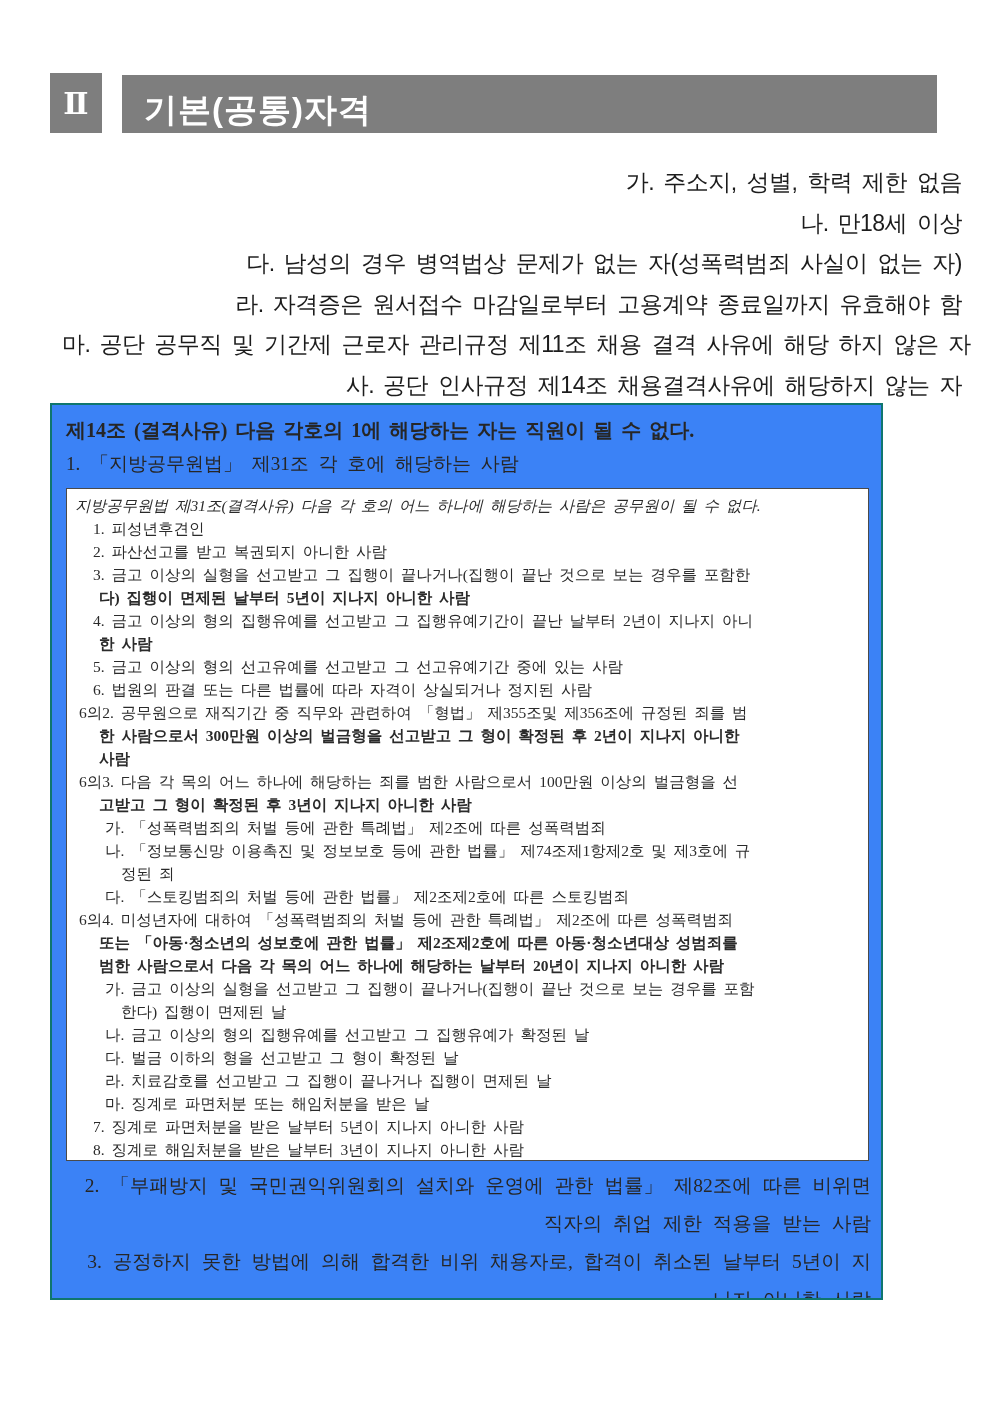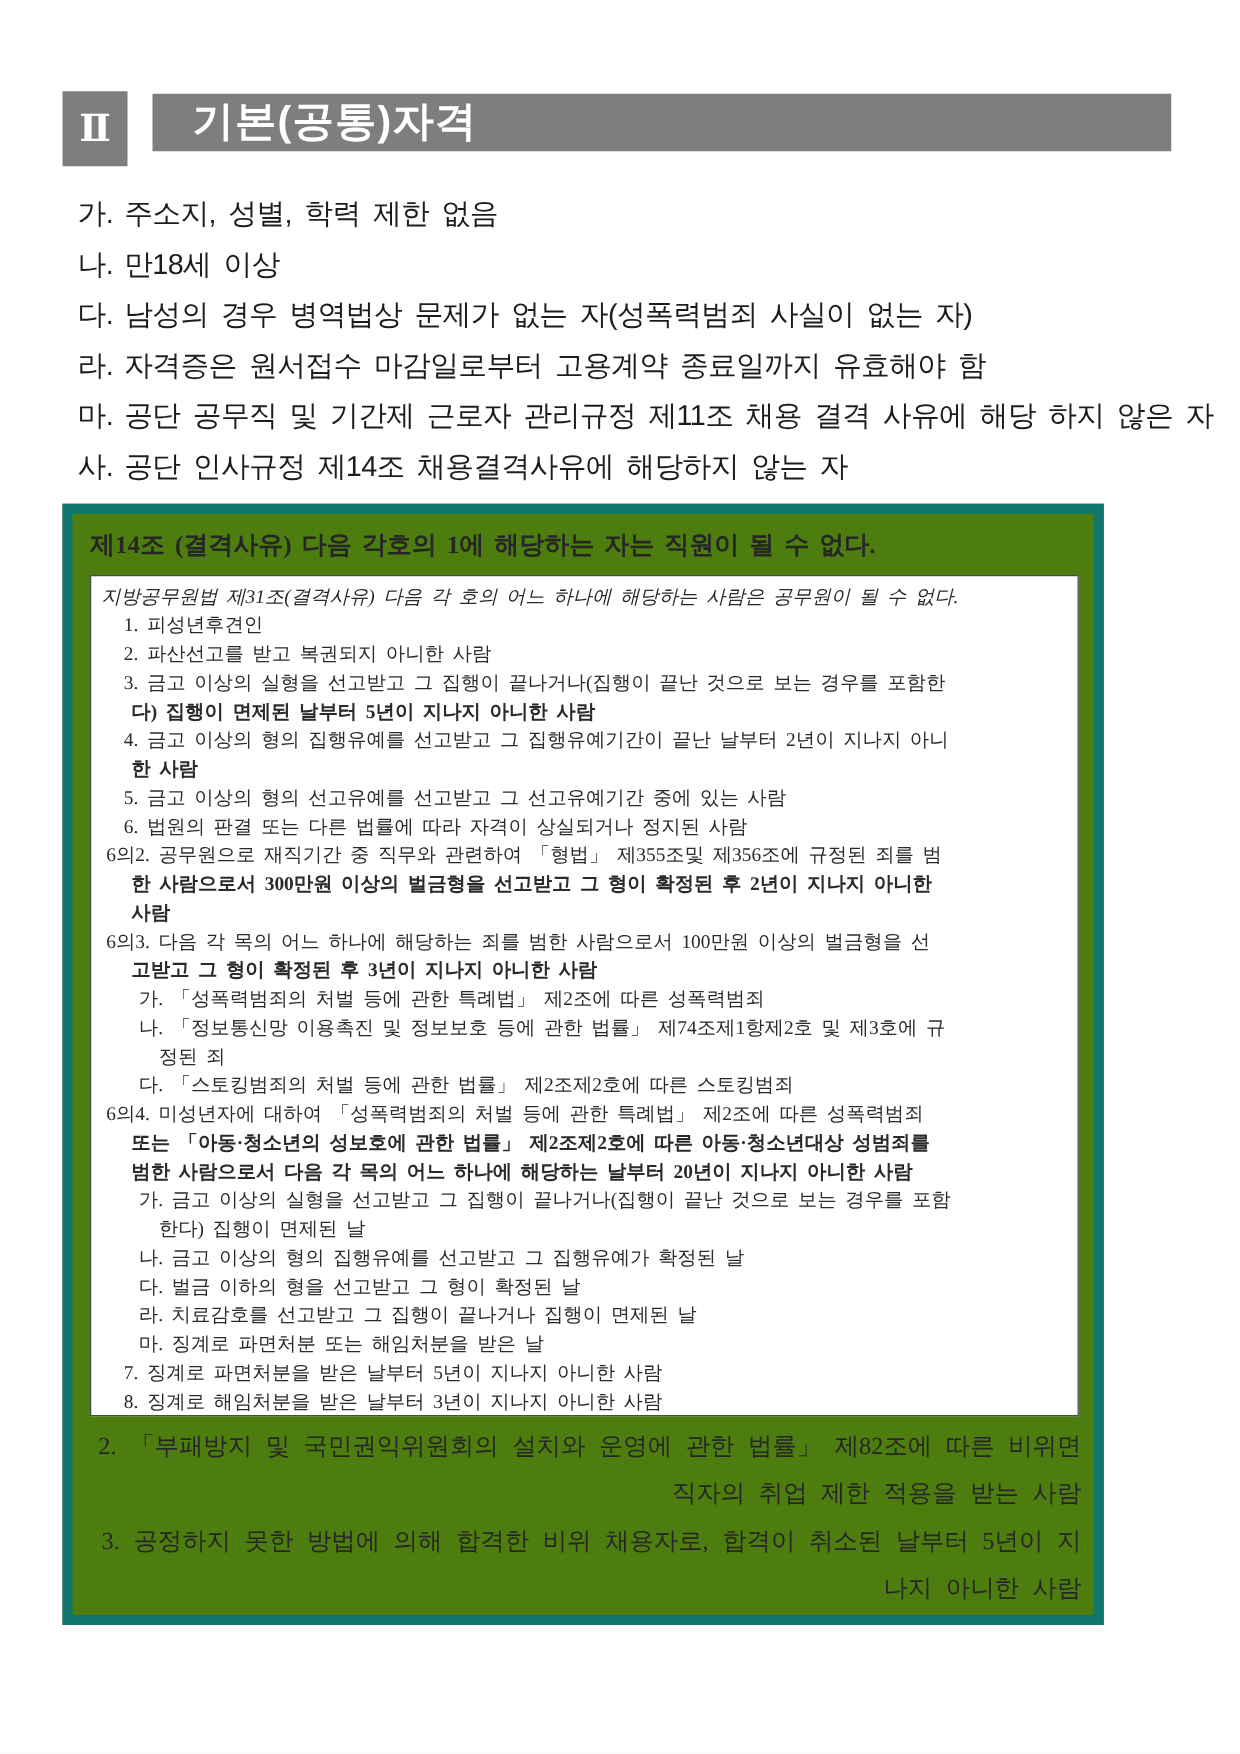--- a/index.html
+++ b/index.html
@@ -16,8 +16,8 @@
     font-family:"Liberation Serif","DejaVu Serif",serif;font-size:30px;font-weight:bold;
   }
   .title-bar{
-    margin-left:20px;flex:1 1 auto;height:46px;margin-top:2px;background:#7e7e7e;
-    display:flex;align-items:flex-start;padding-left:32px;box-sizing:border-box;
+    margin-left:20px;flex:1 1 auto;height:58px;margin-top:2px;background:#7e7e7e;
+    display:flex;align-items:flex-end;padding-left:22px;box-sizing:border-box;
     color:#ffffff;font-size:33px;font-weight:bold;letter-spacing:1px;
   }
   

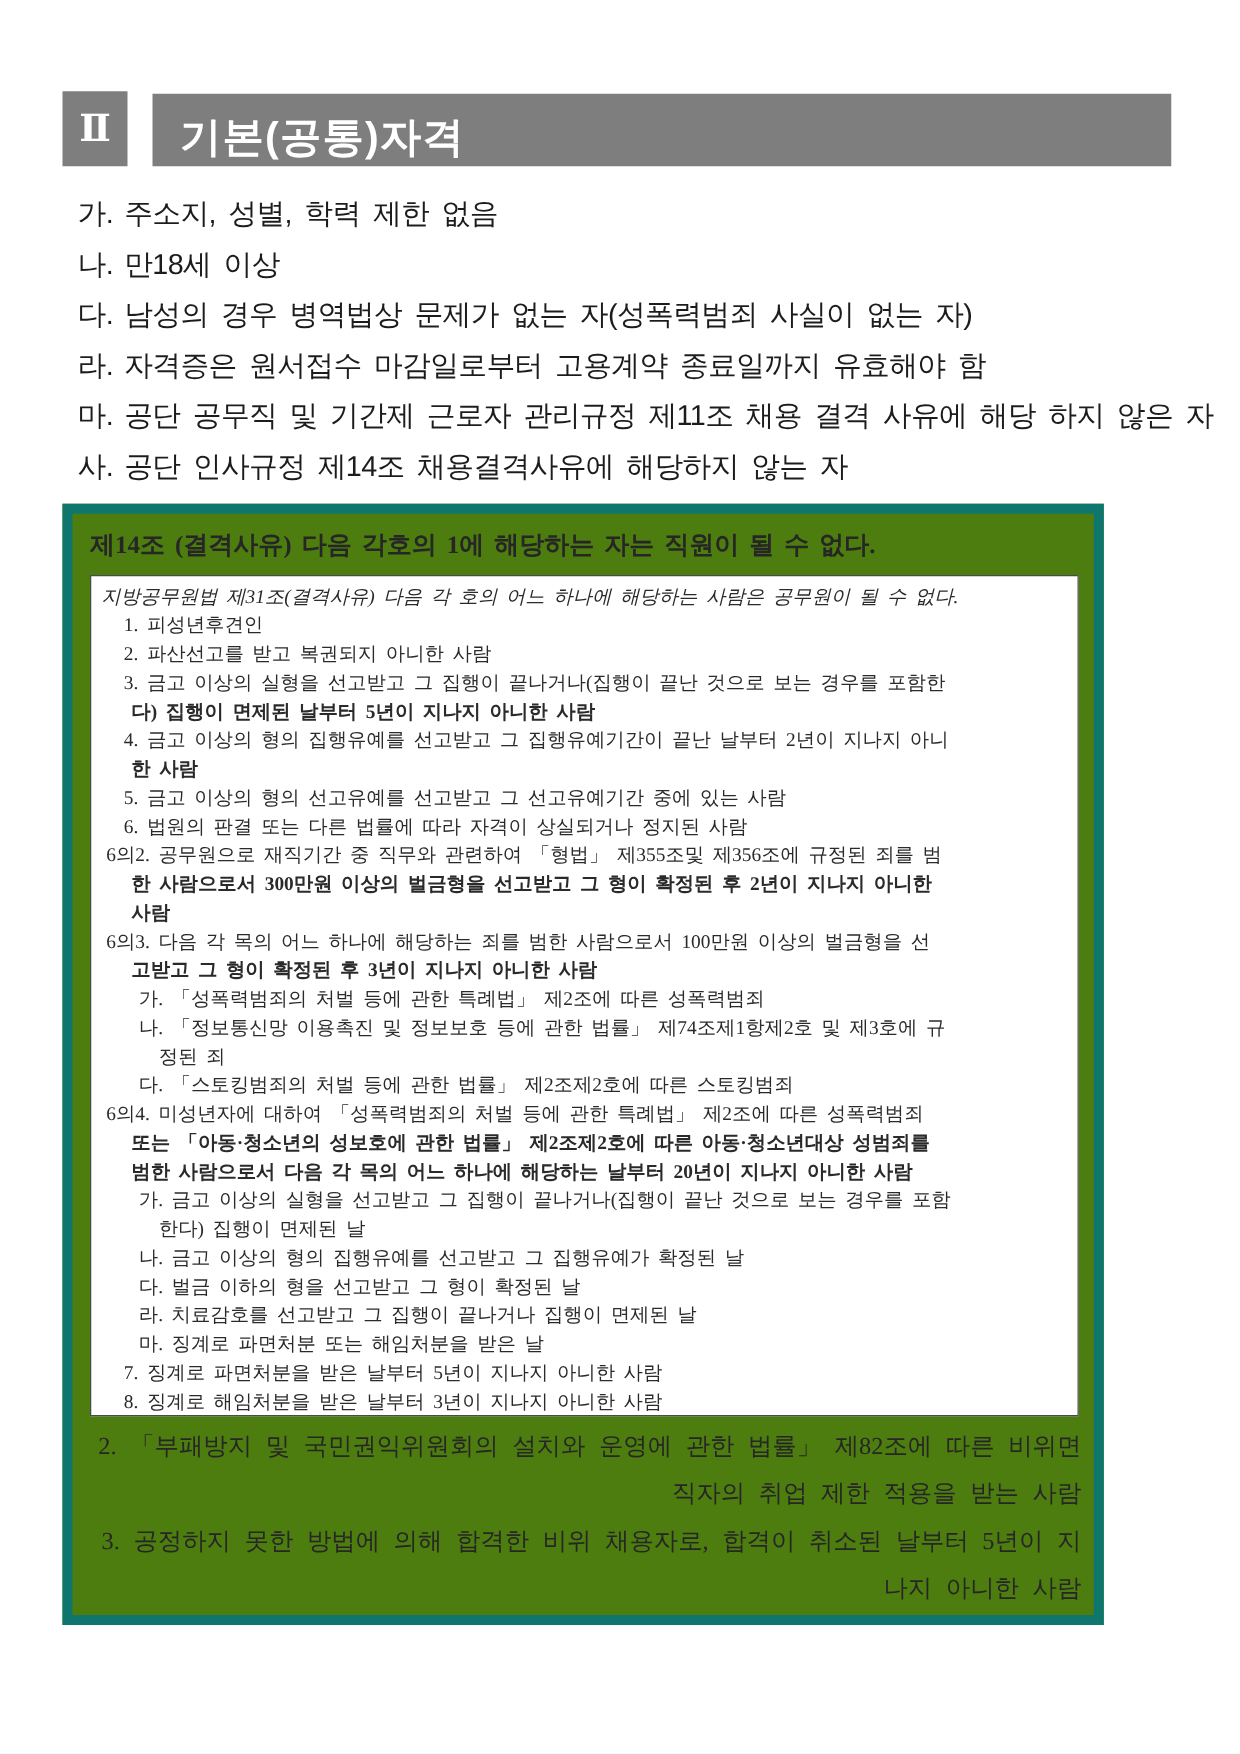--- a/index.html
+++ b/index.html
@@ -21,7 +21,7 @@
     color:#ffffff;font-size:33px;font-weight:bold;letter-spacing:1px;
   }
   
-  .criteria{position:absolute;top:150px;left:62px;width:900px;}
+  .criteria{position:absolute;top:162px;left:62px;width:900px;text-align:right;}
   .crit-line{
     font-size:23px;line-height:40.5px;letter-spacing:-0.5px;word-spacing:4px;
     white-space:nowrap;color:#1c1c1c;

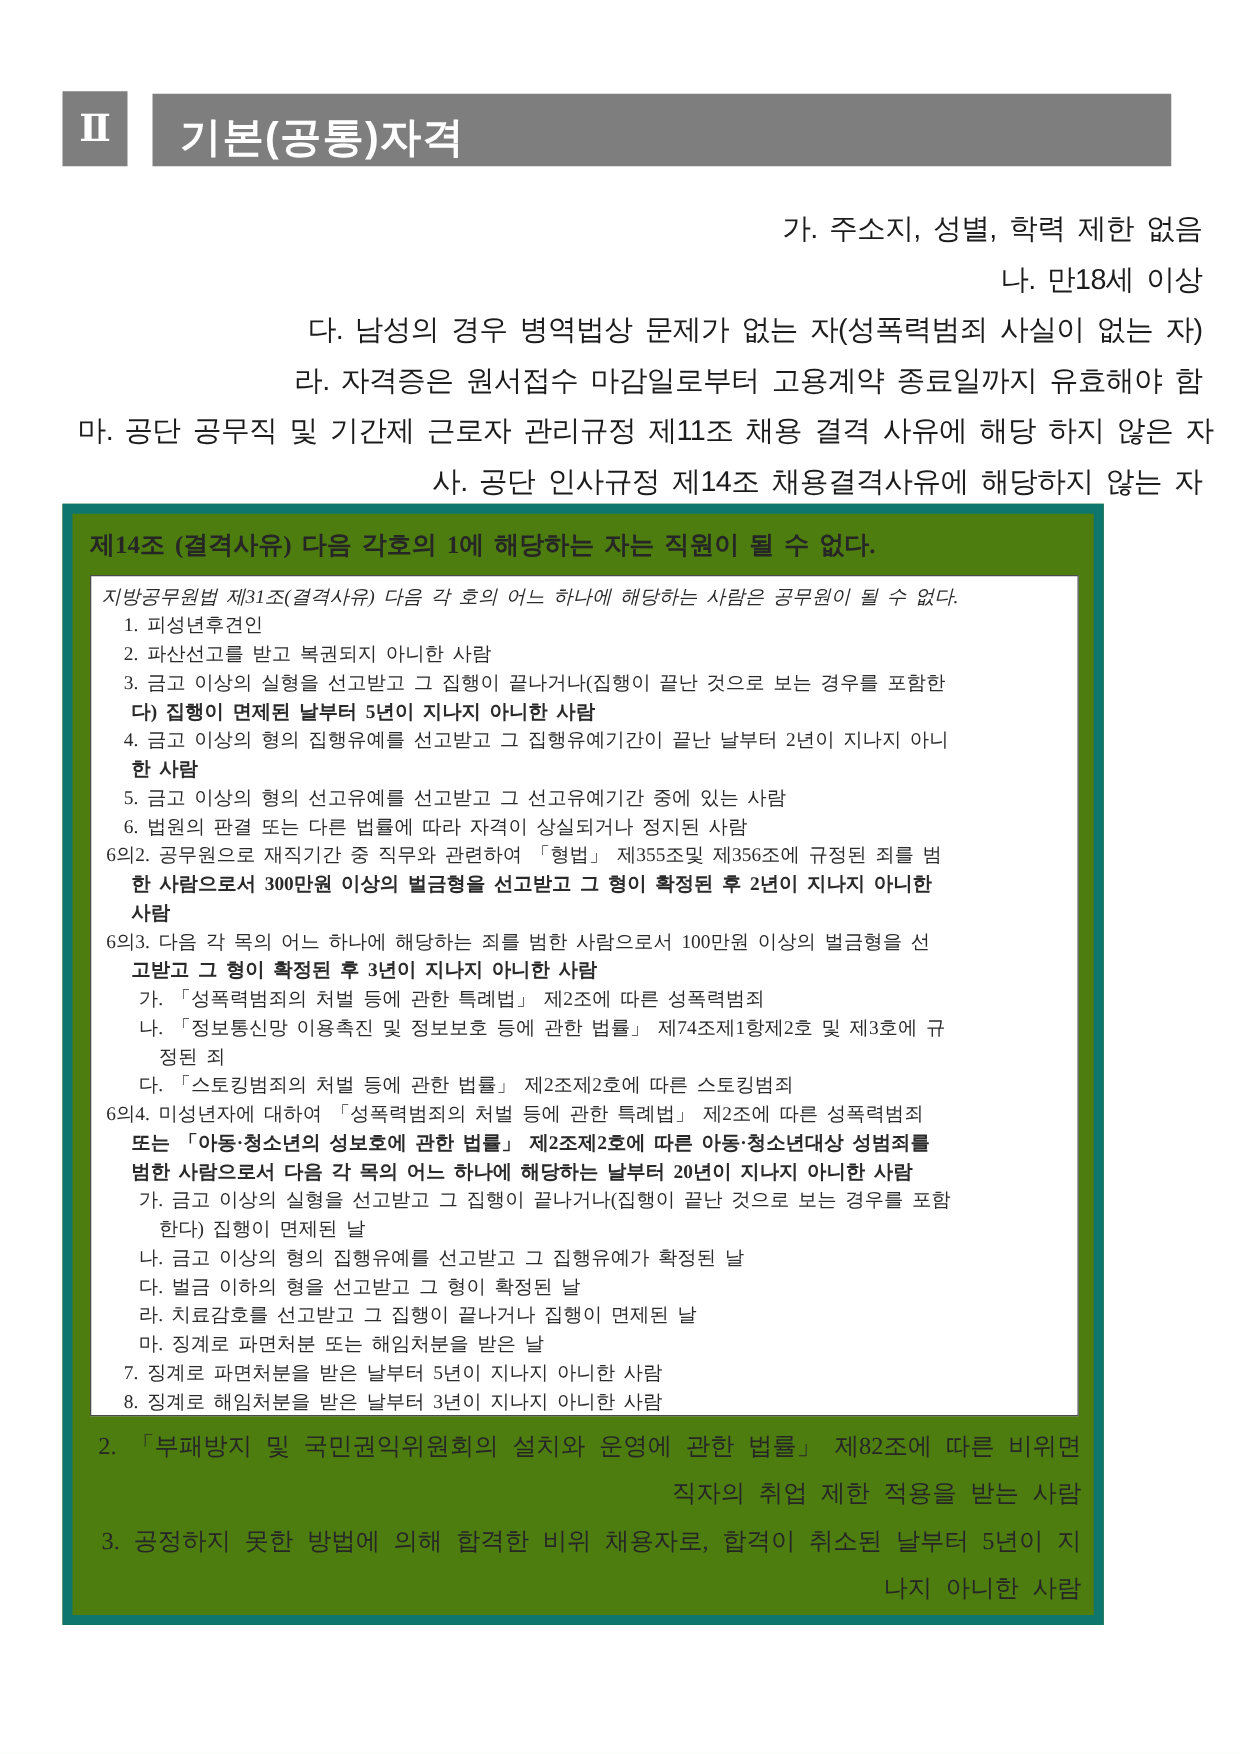--- a/index.html
+++ b/index.html
@@ -30,7 +30,7 @@
   
   .article-box{
     position:absolute;top:403px;left:50px;width:833px;height:897px;box-sizing:border-box;
-    border:8px solid #0f766e;background:#4d7c0f;overflow:hidden;
+    border:2px solid #0f766e;background:#3b82f6;overflow:hidden;
     font-family:"Liberation Serif","DejaVu Serif",serif;color:#262626;
   }
   .article-heading{

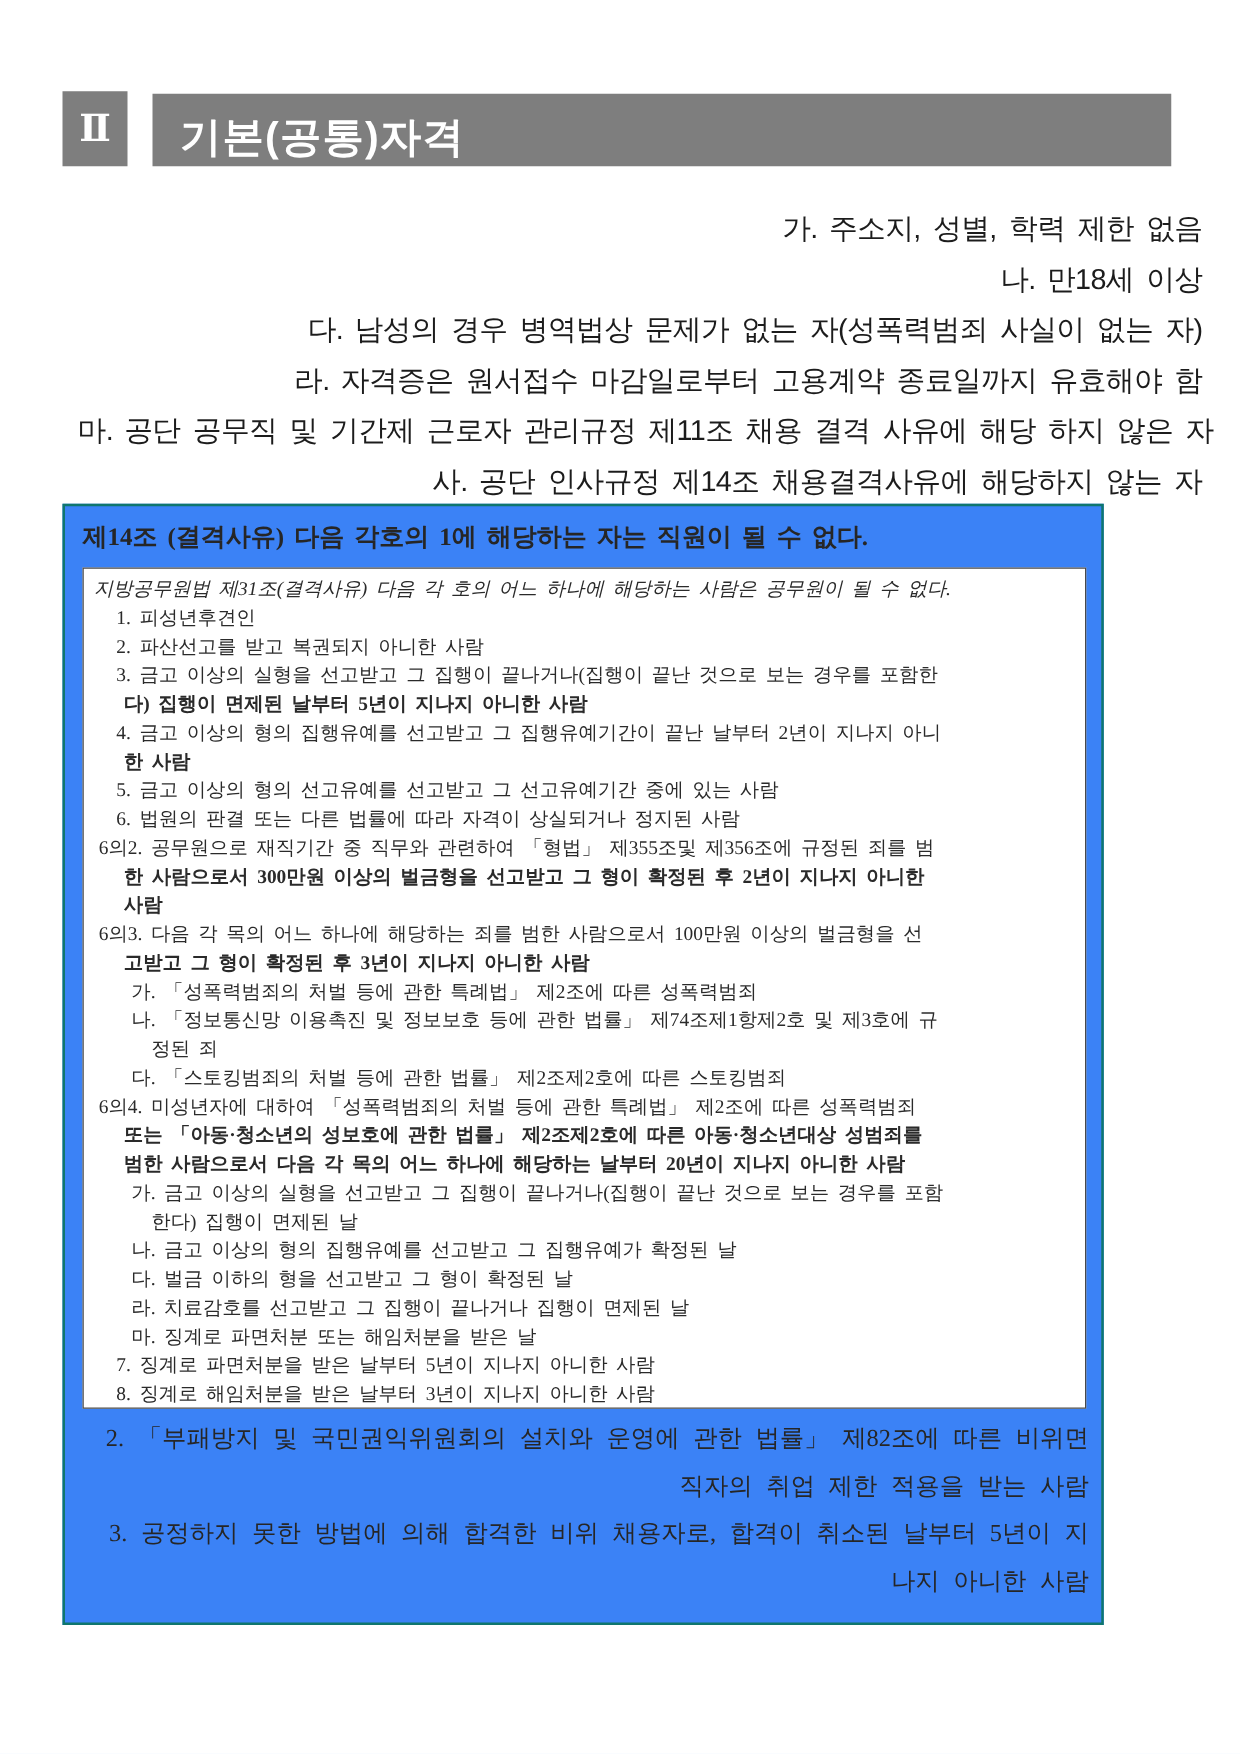--- a/index.html
+++ b/index.html
@@ -85,6 +85,7 @@
 
   <div class="article-box">
     <div class="article-heading">제14조 (결격사유) 다음 각호의 1에 해당하는 자는 직원이 될 수 없다.</div>
+    <div class="article-item1">1. 「지방공무원법」 제31조 각 호에 해당하는 사람</div>
     <div class="inner-box">
         <div class="inner-line lv0">지방공무원법 제31조(결격사유) 다음 각 호의 어느 하나에 해당하는 사람은 공무원이 될 수 없다.</div>
         <div class="inner-line lv2">1. 피성년후견인</div>

